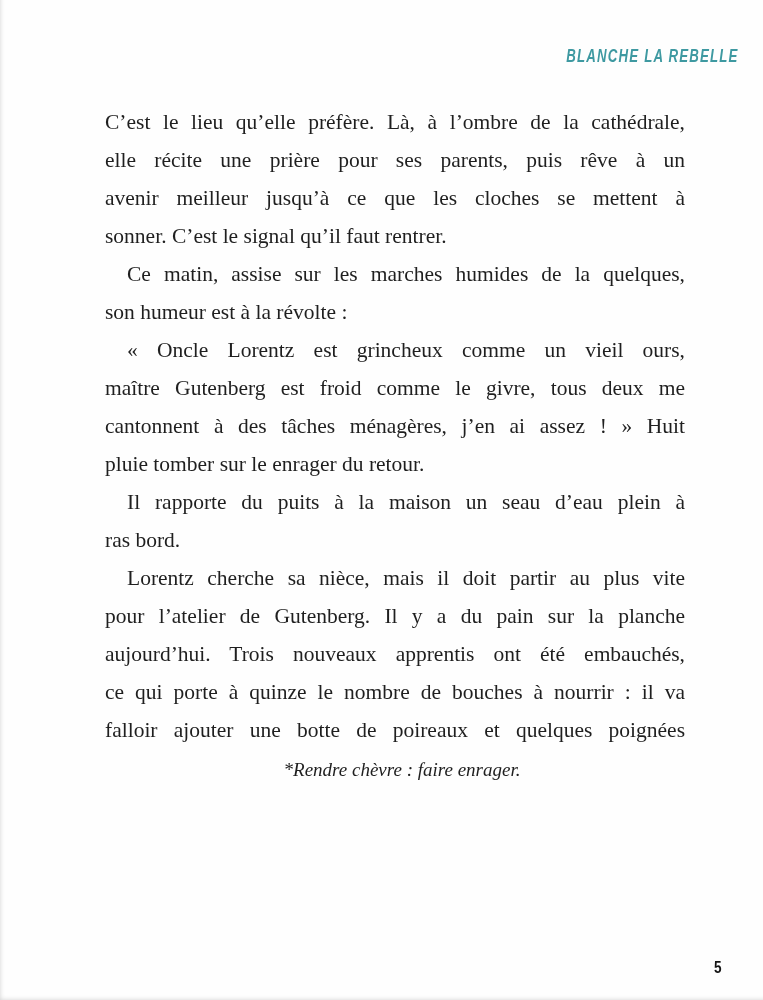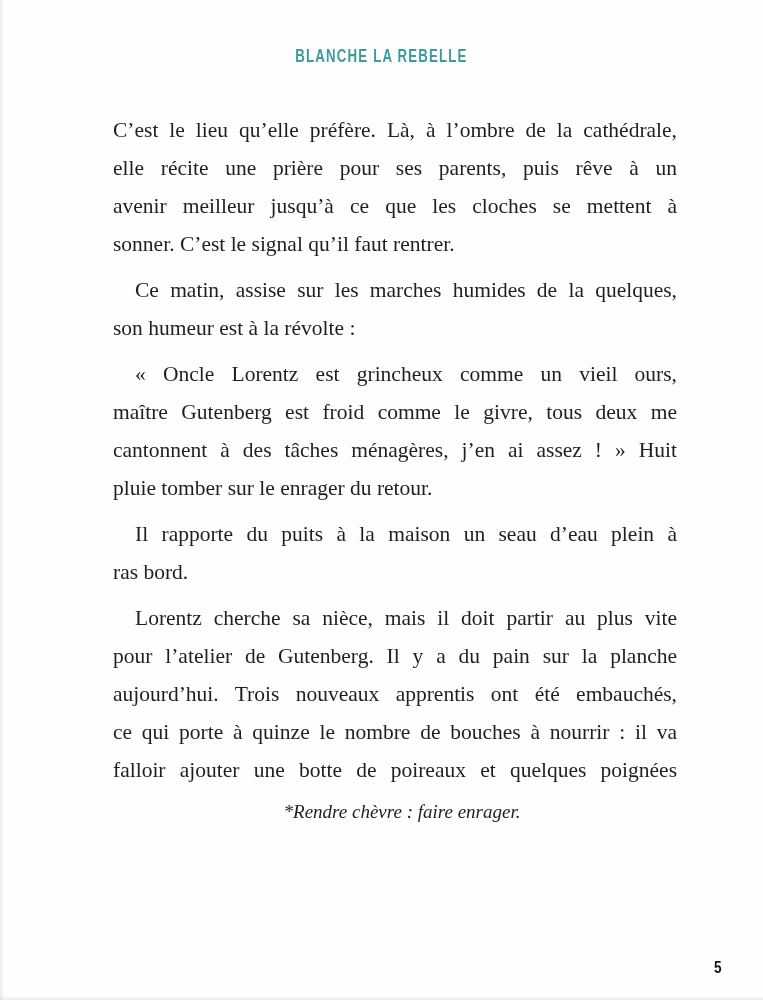--- a/index.html
+++ b/index.html
@@ -22,7 +22,8 @@
     top: 47px;
     left: 0;
     width: 100%;
-    text-align: center;
+    text-align: right;
+    font-style: italic;
   }
   .header-text {
     display: inline-block;

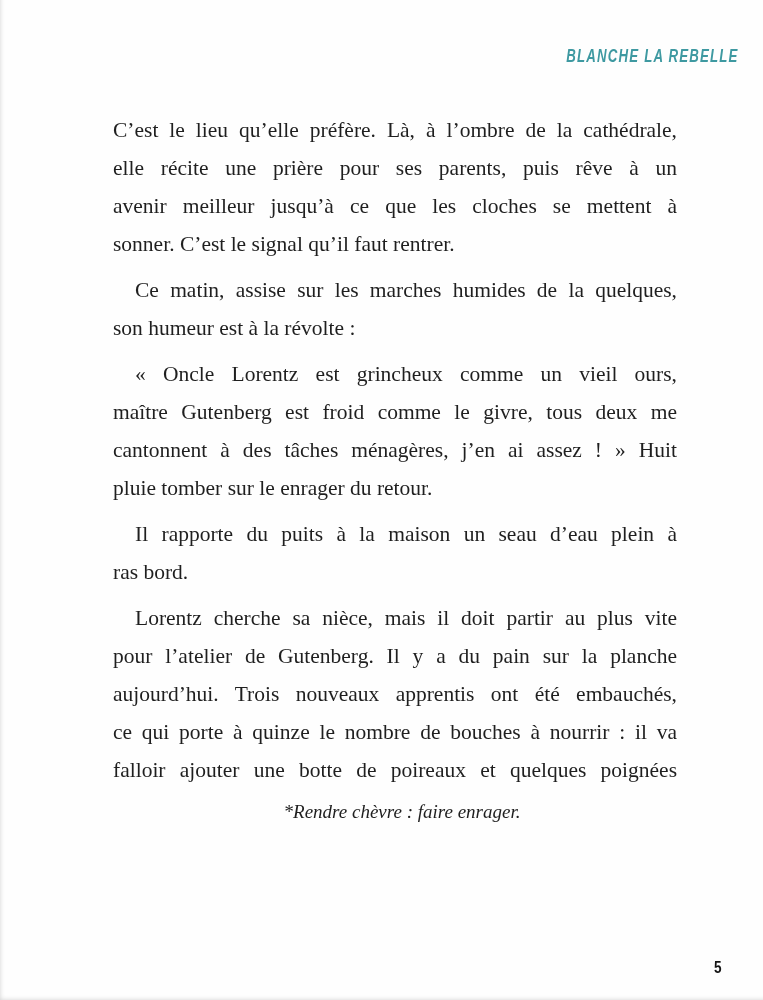--- a/index.html
+++ b/index.html
@@ -44,7 +44,7 @@
     width: 580px;
   }
 
-  .para { margin: 8px; }
+  .para { margin: 0; }
   .para.scene-break { margin-top: 28px; }
 
   .line {

